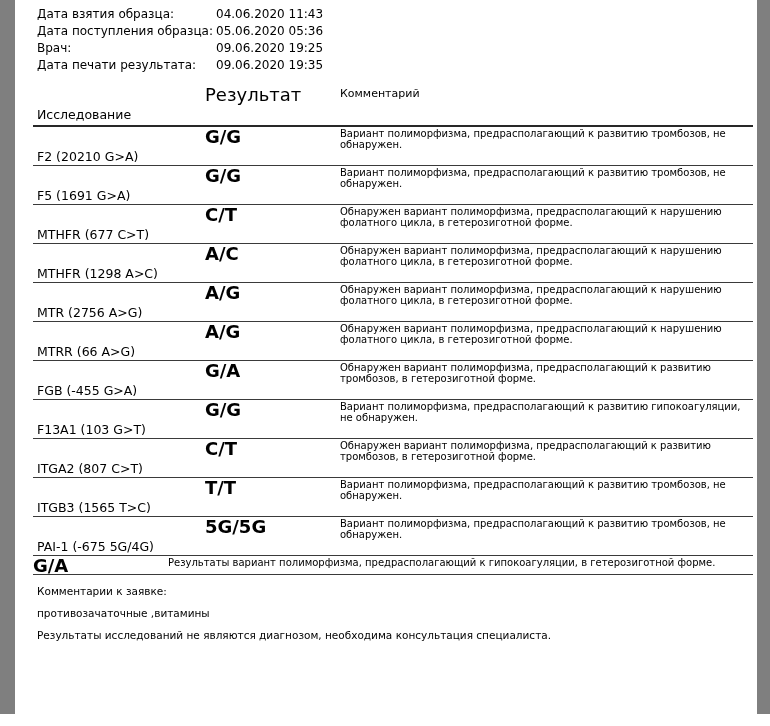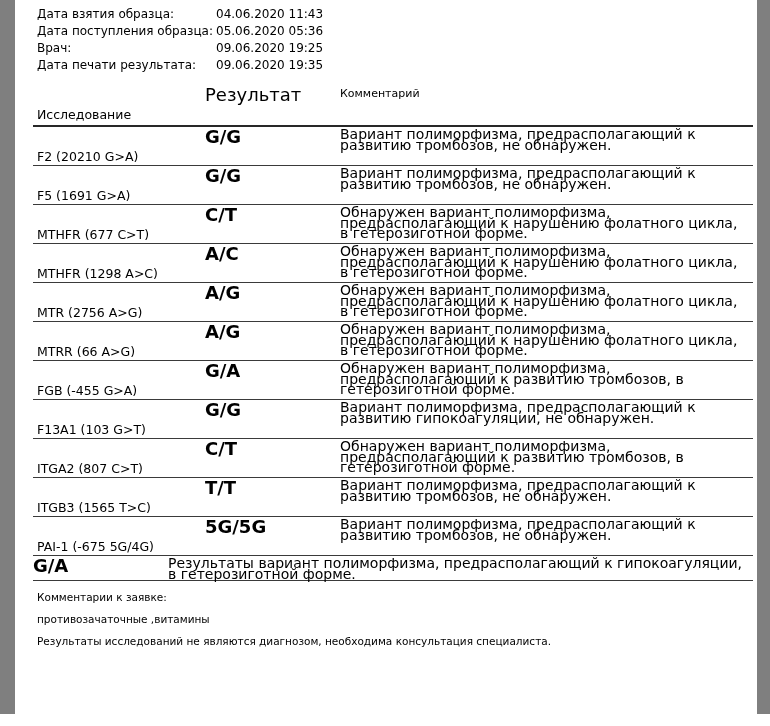--- a/index.html
+++ b/index.html
@@ -89,7 +89,7 @@
     flex: 1;
     box-sizing: border-box;
     padding-right: 6px;
-    font-size: 14px;
+    font-size: 10px;
     line-height: 10.5px;
   }
   .thead .c-comment { font-size: 11px; line-height: 14px; }

